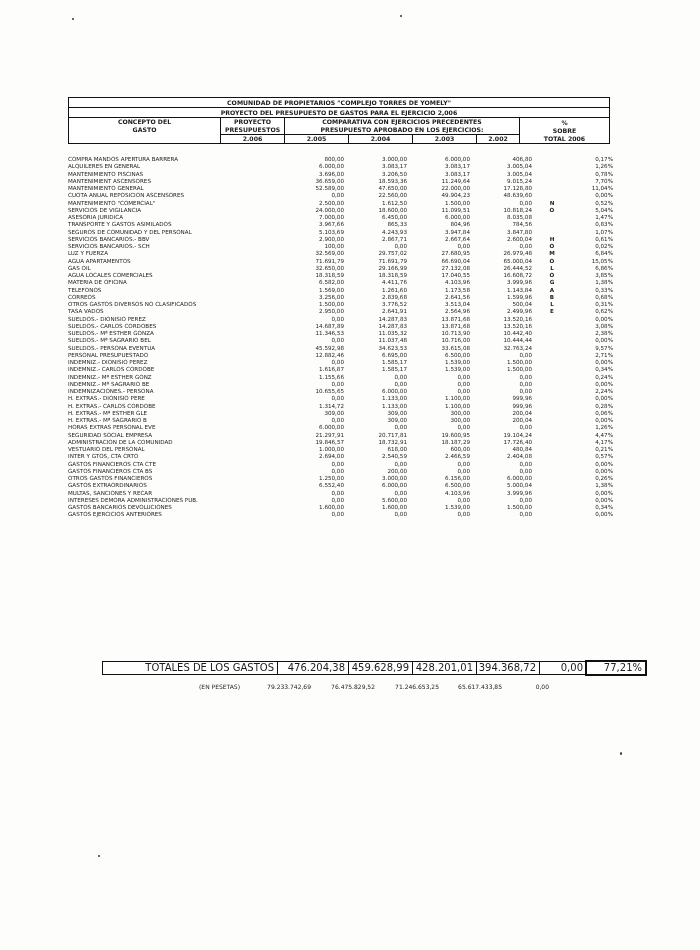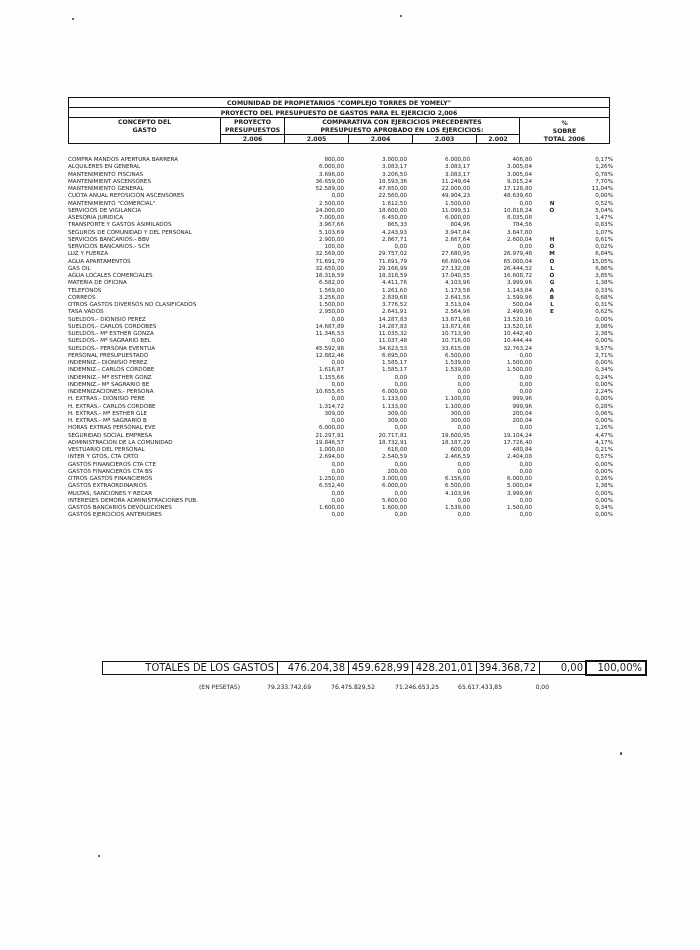--- a/index.html
+++ b/index.html
@@ -523,7 +523,7 @@
     <span>428.201,01</span>
     <span>394.368,72</span>
     <span>0,00</span>
-    <span>100,00%</span>
+    <span>77,21%</span>
   </div>
 
   <div class="pesetas">

